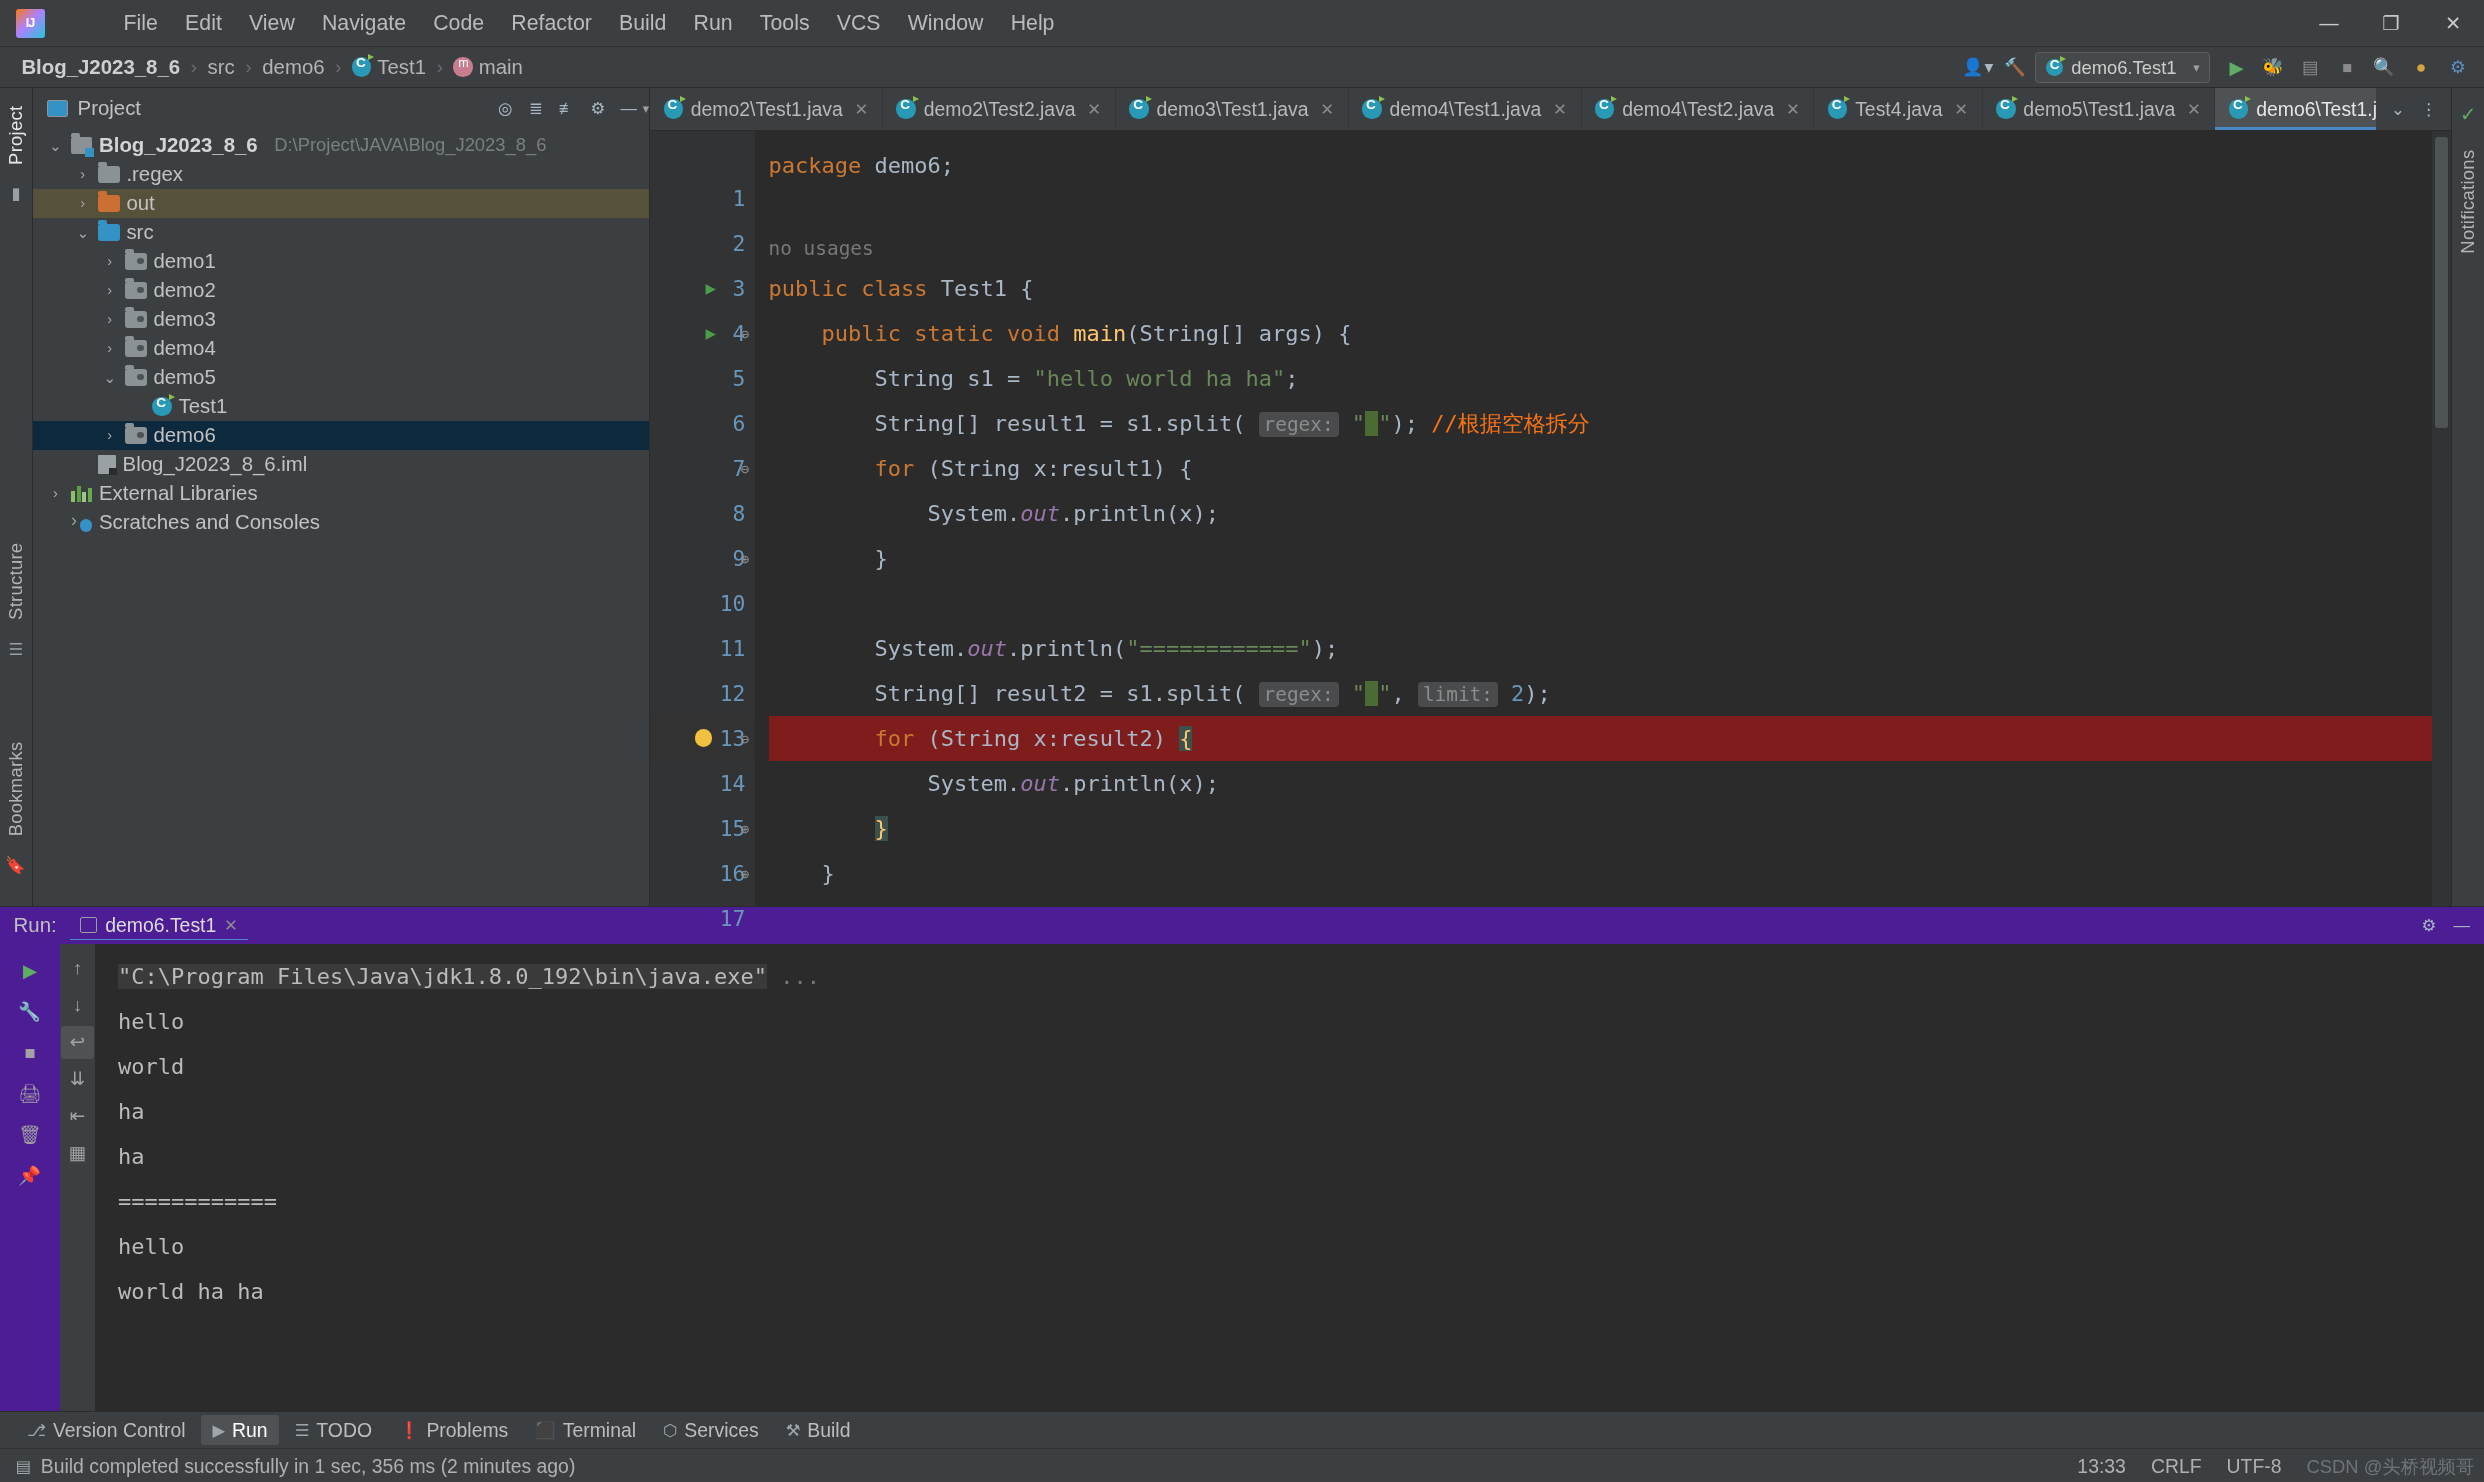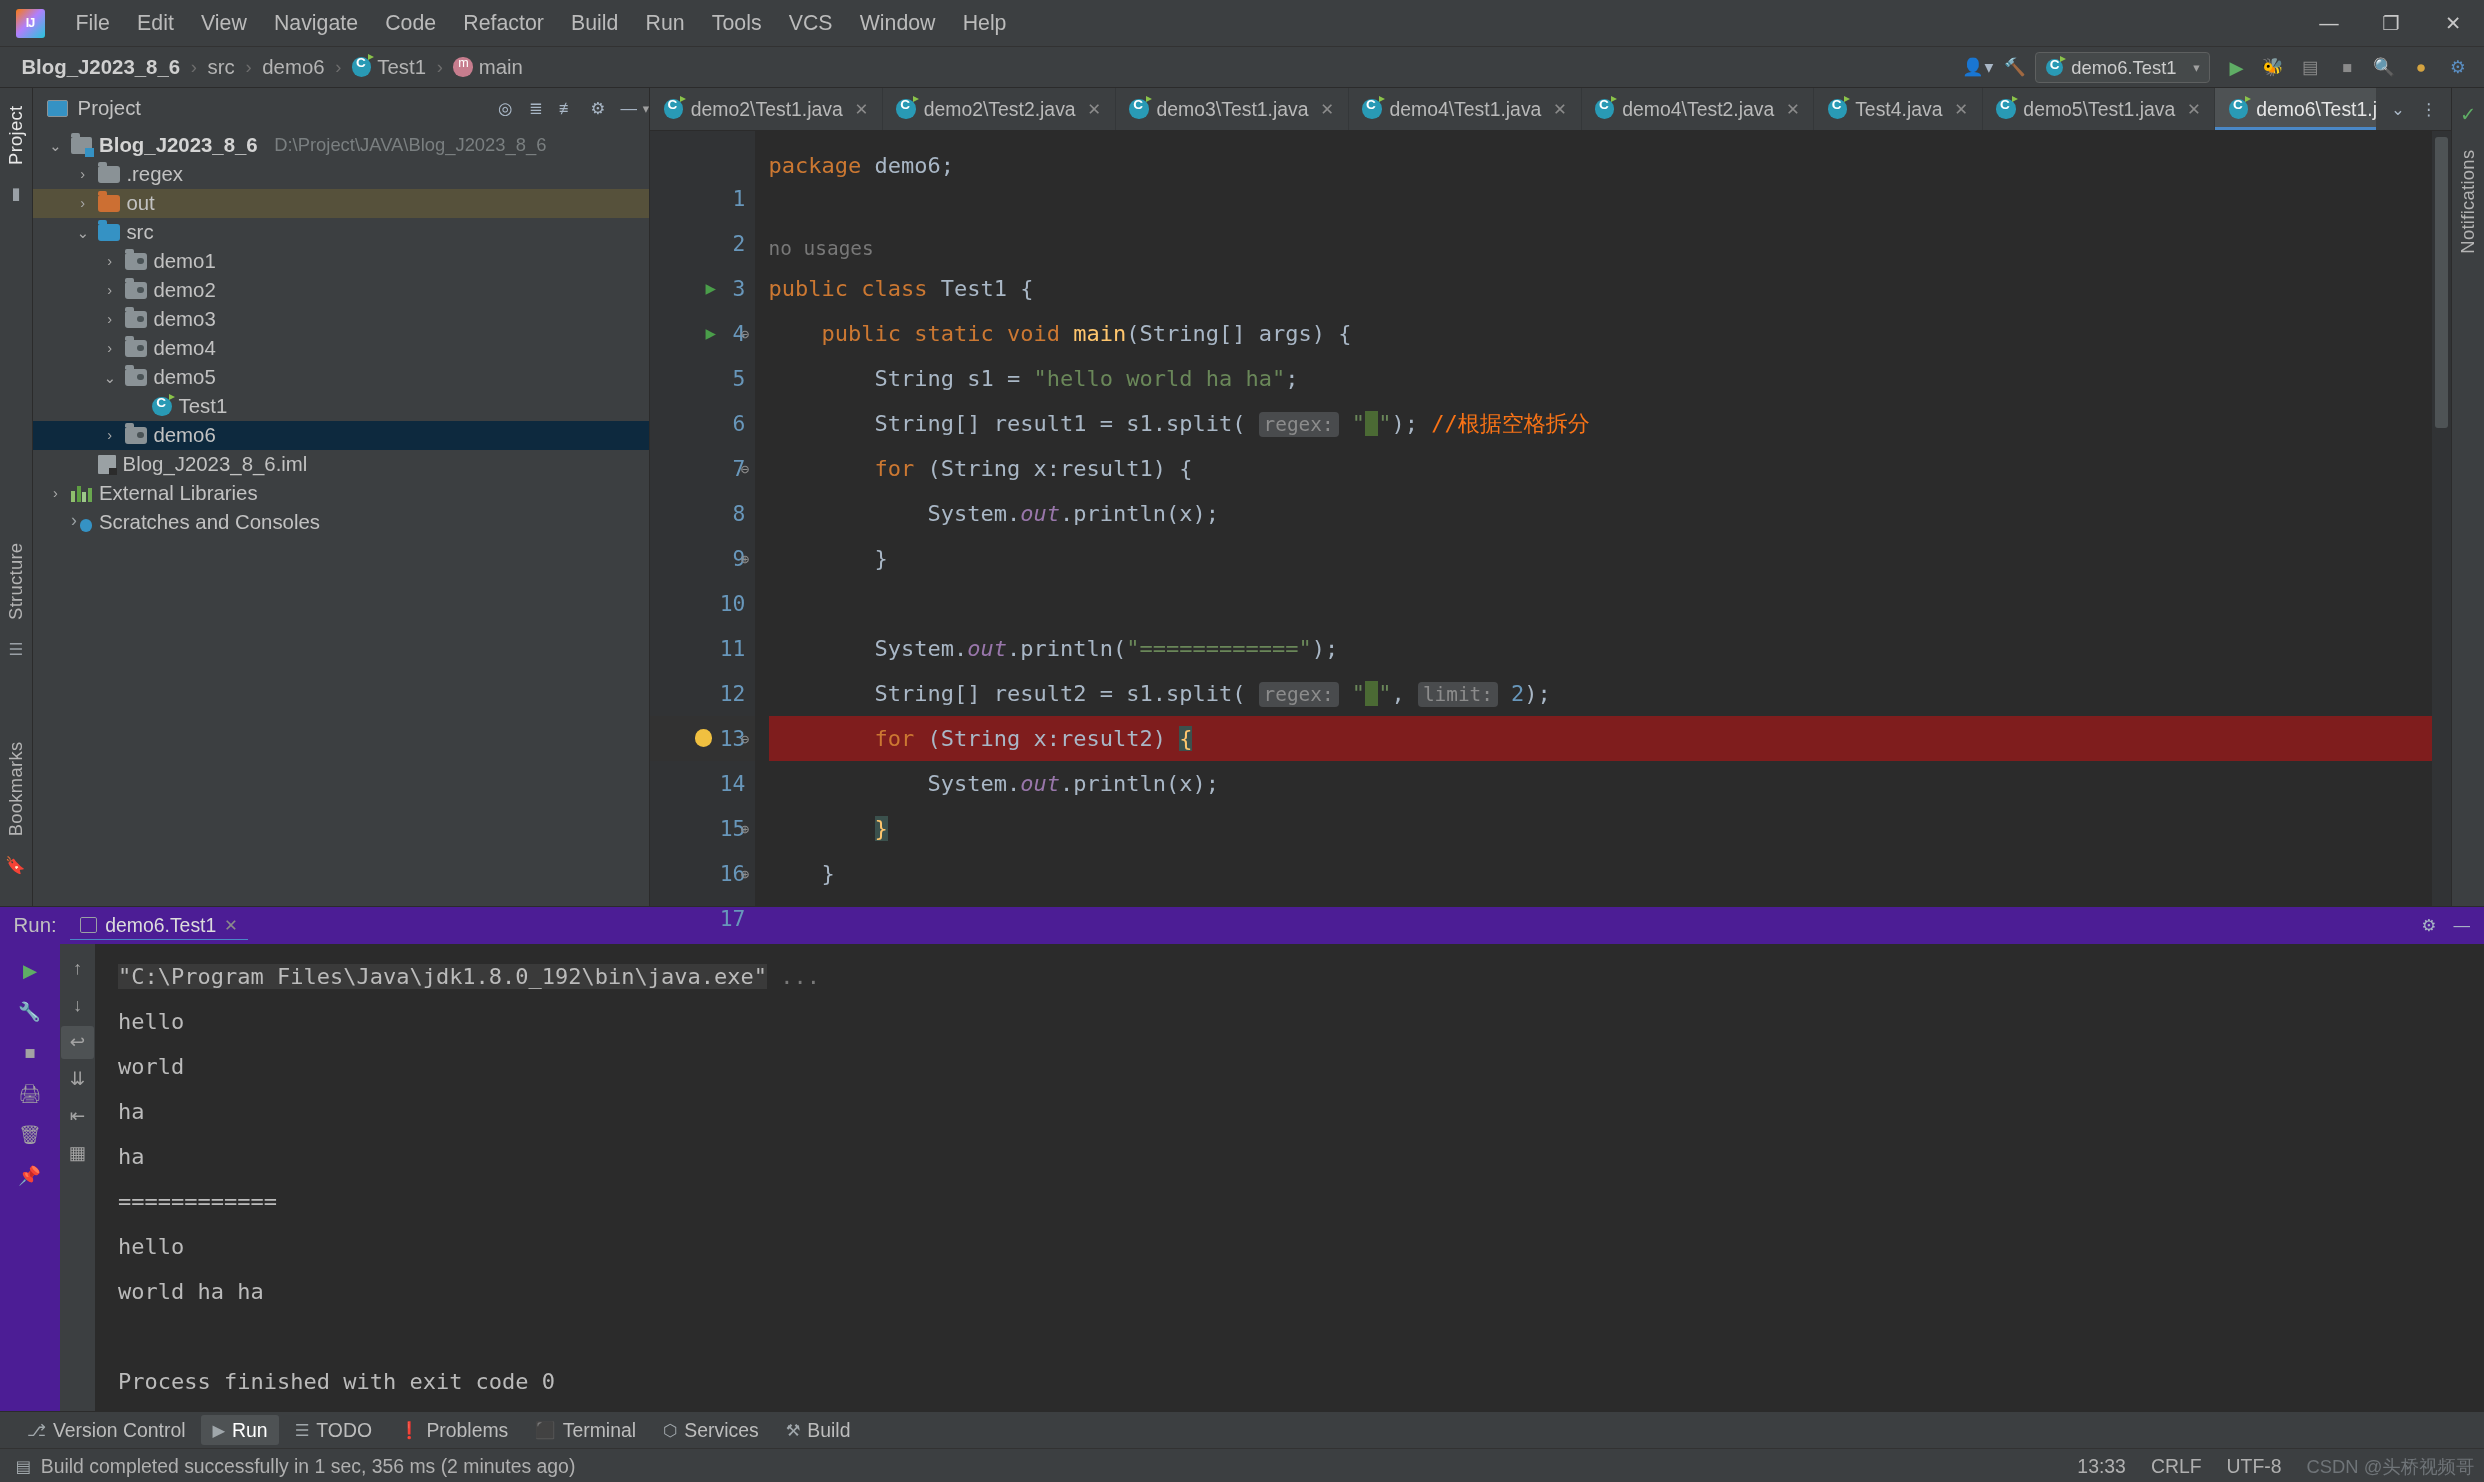--- a/index.html
+++ b/index.html
@@ -25,6 +25,7 @@
     display: flex; align-items: center;
     border-bottom: 1px solid #323232;
     position: relative;
+    gap: 48px;
   }
   .ij-logo {
     width: 29px; height: 29px; margin-left: 15.5px; margin-right: 17.5px;

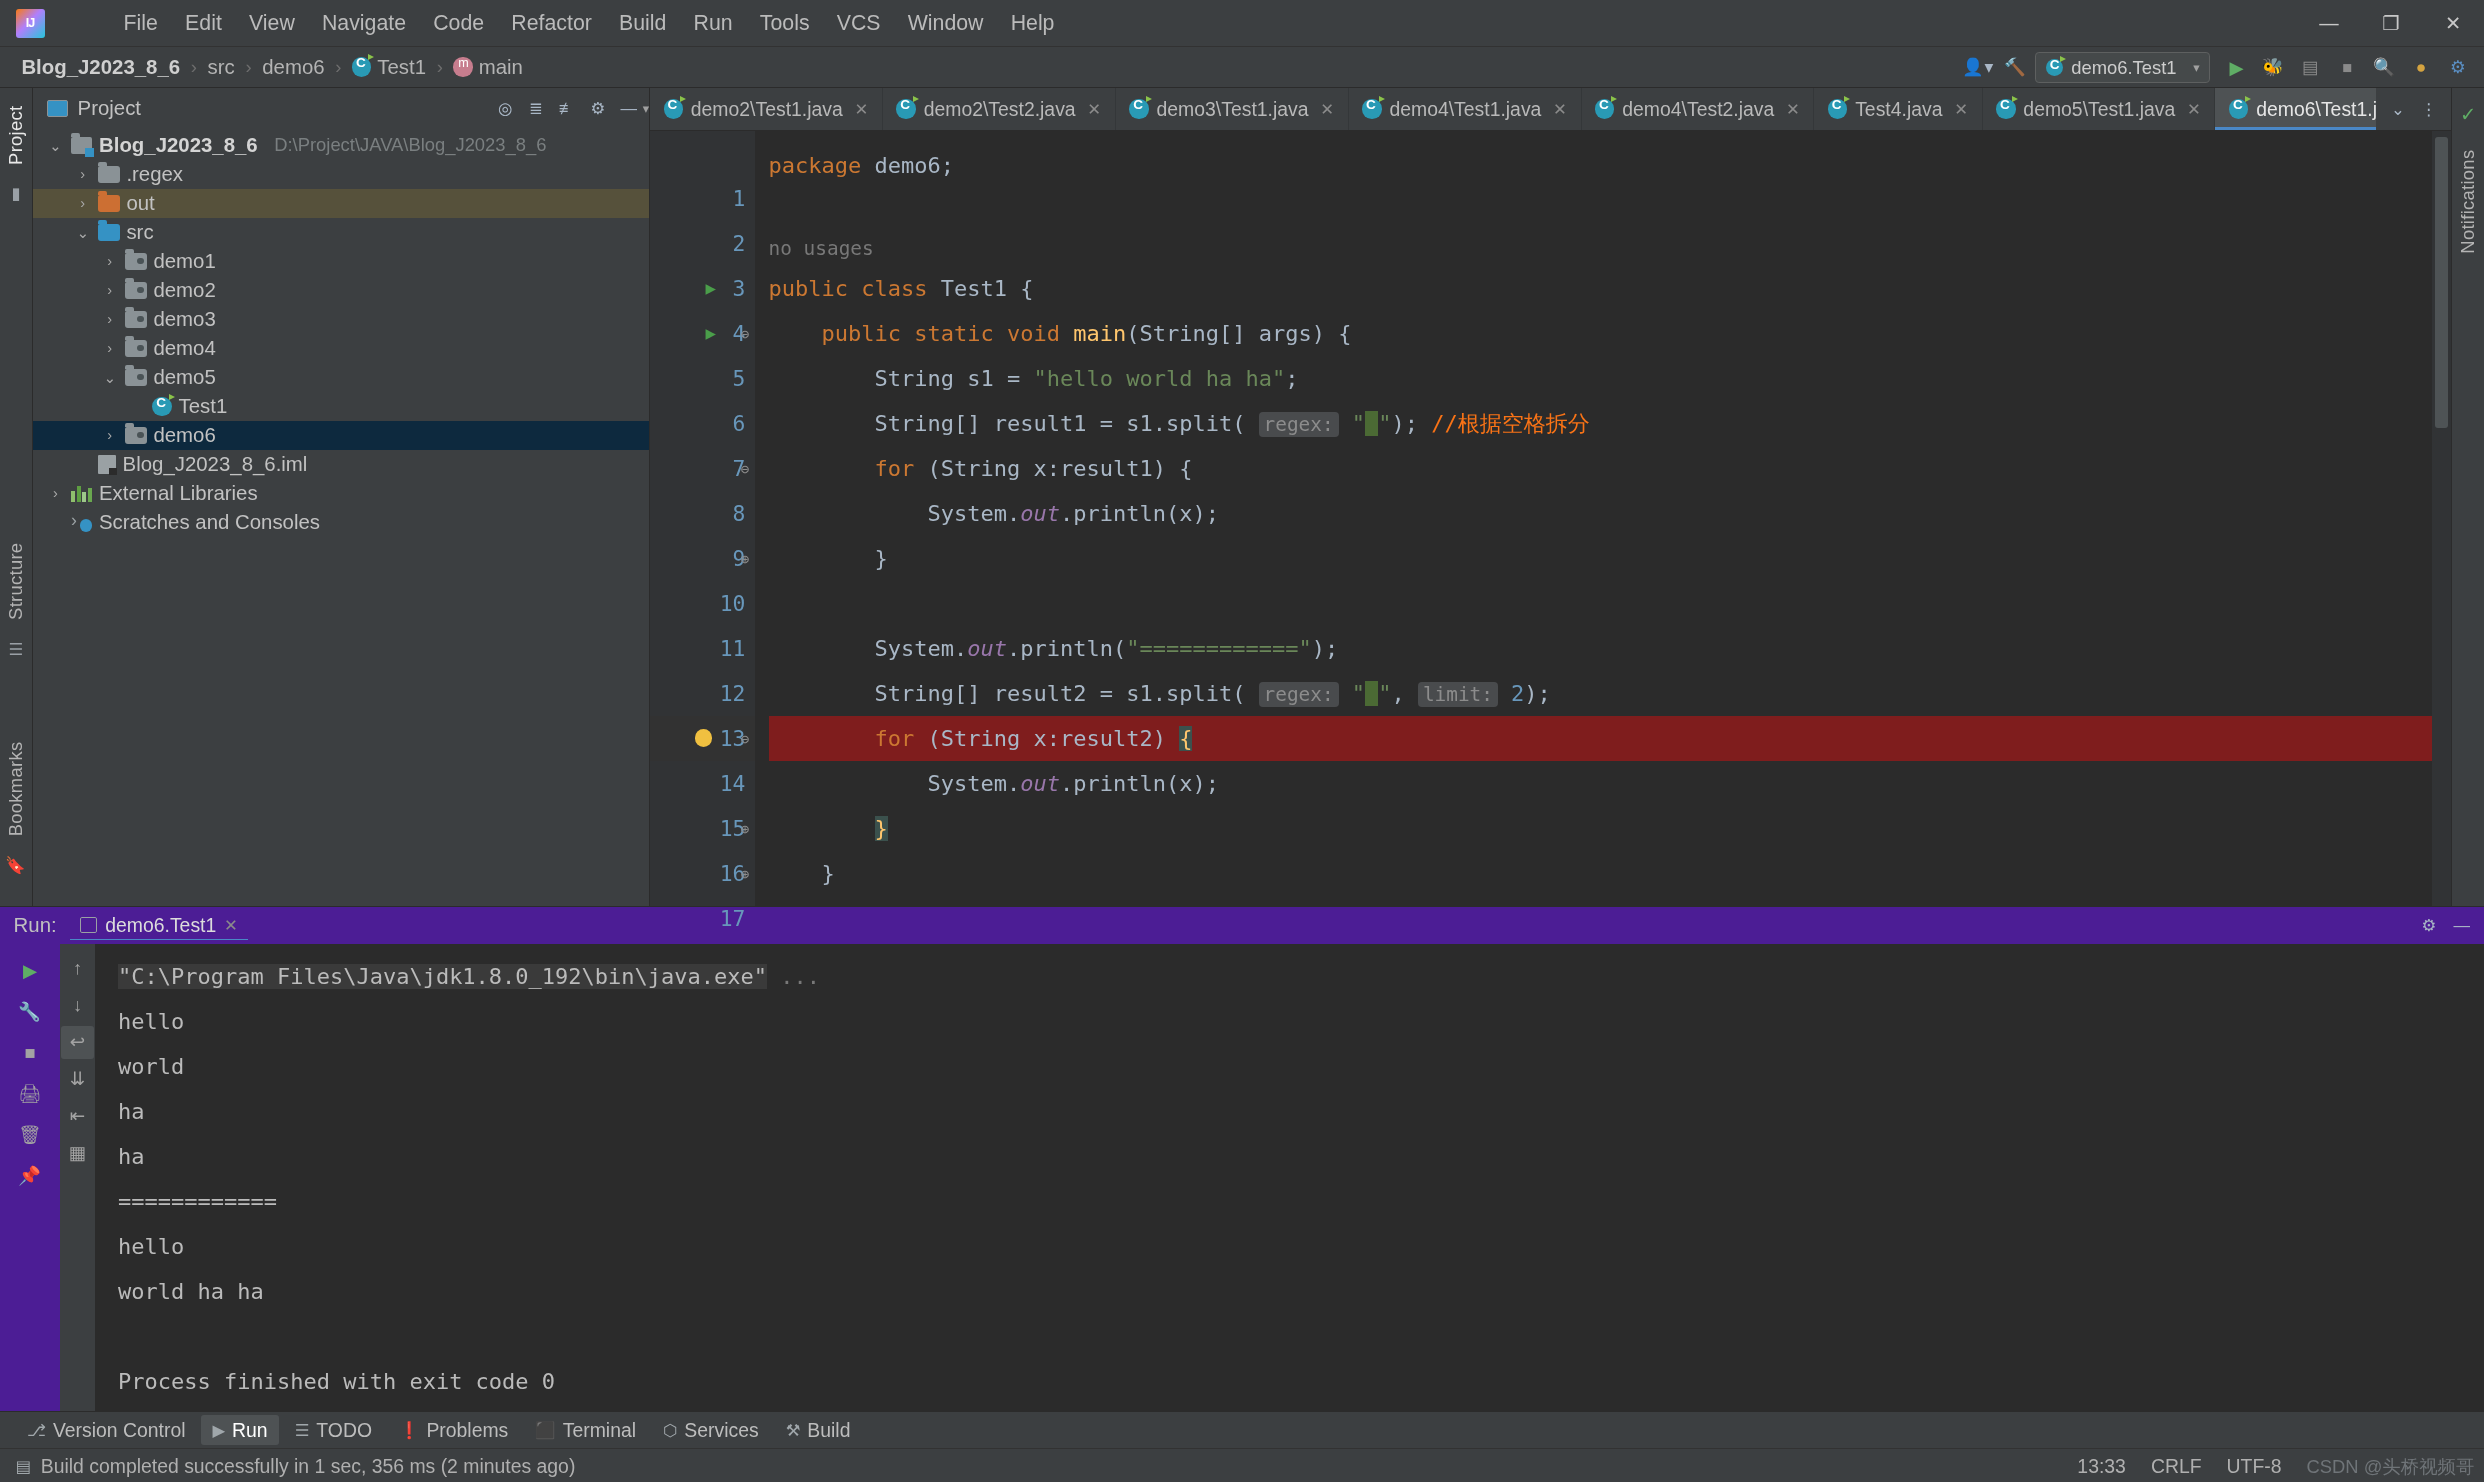--- a/index.html
+++ b/index.html
@@ -695,7 +695,6 @@
           <div>hello</div>
           <div>world ha ha</div>
           <div>&nbsp;</div>
-          <div>Process finished with exit code 0</div>
         </div>
     </div>
   </div>

